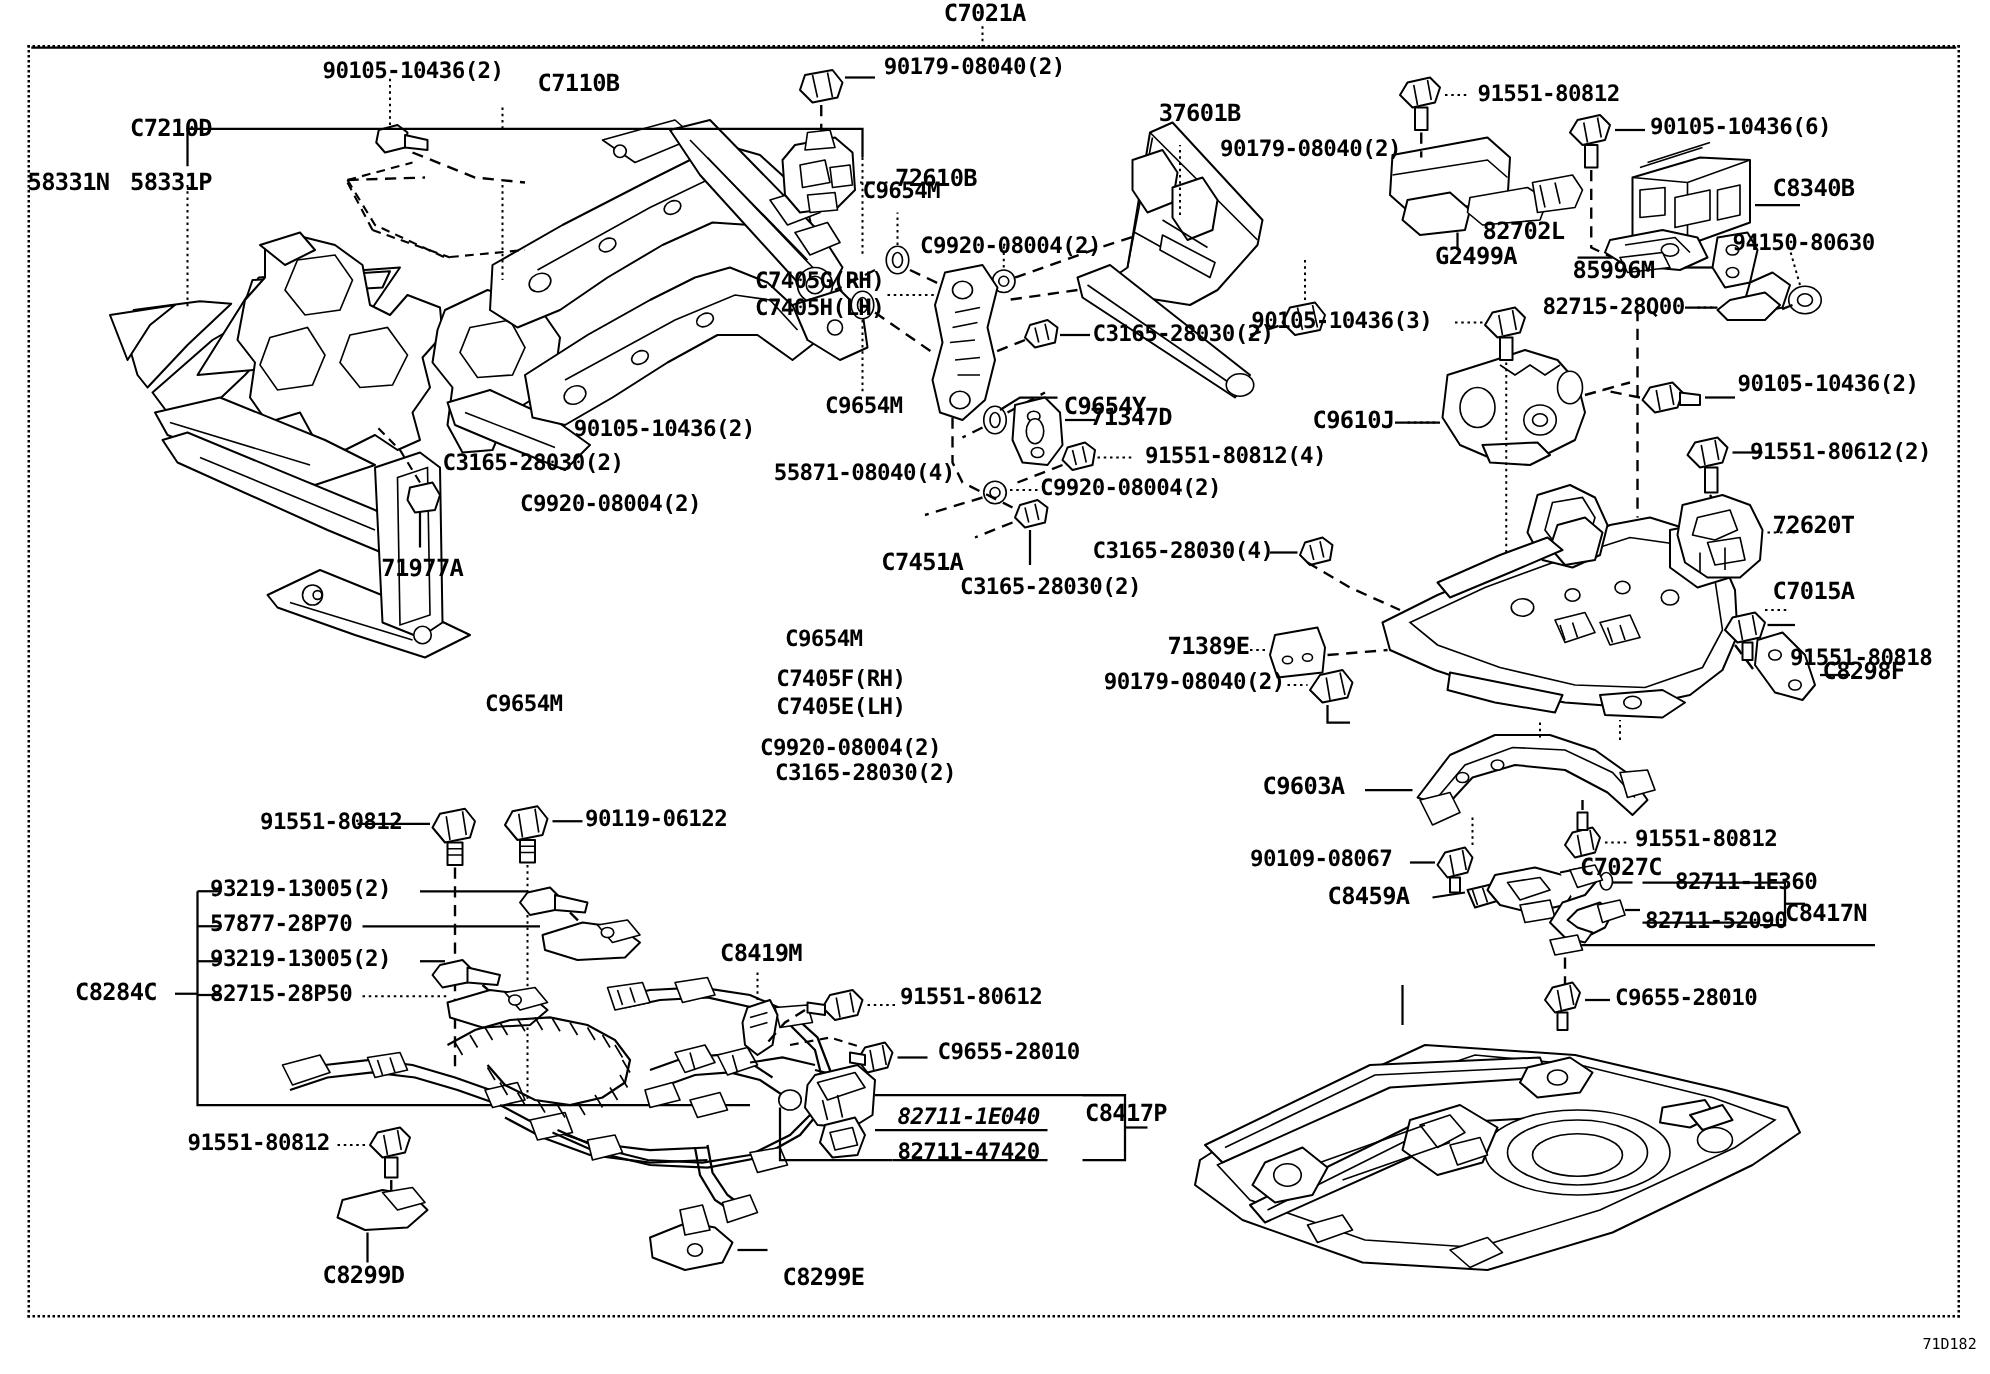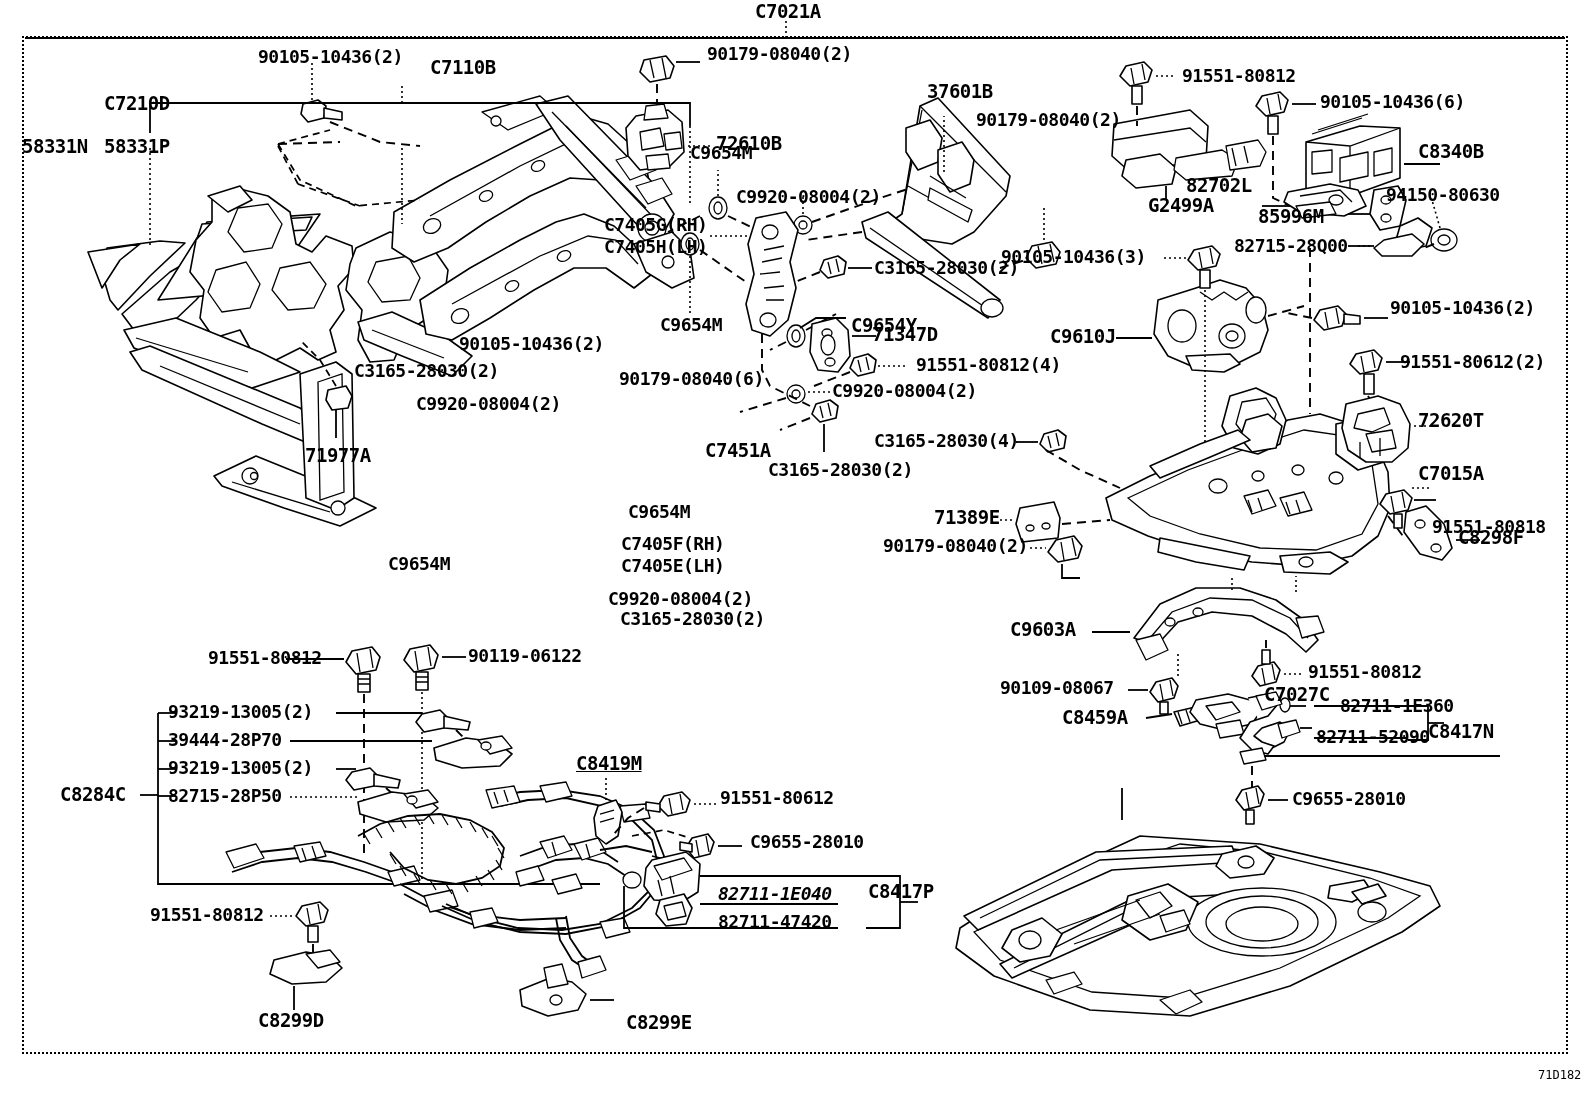--- a/index.html
+++ b/index.html
@@ -645,7 +645,7 @@
   <div class="lbl s18" style="left:354px;top:362px;">C3165-28030(2)</div>
   <div class="lbl s18" style="left:416px;top:395px;">C9920-08004(2)</div>
   <div class="lbl s19" style="left:305px;top:446px;">71977A</div>
-  <div class="lbl s18" style="left:619px;top:370px;">90179-08040(6)</div>
+  <div class="lbl s18" style="left:619px;top:370px;">55871-08040(4)</div>
   <div class="lbl s19" style="left:705px;top:441px;">C7451A</div>
   <div class="lbl s18" style="left:768px;top:461px;">C3165-28030(2)</div>
   <div class="lbl s18" style="left:628px;top:503px;">C9654M</div>

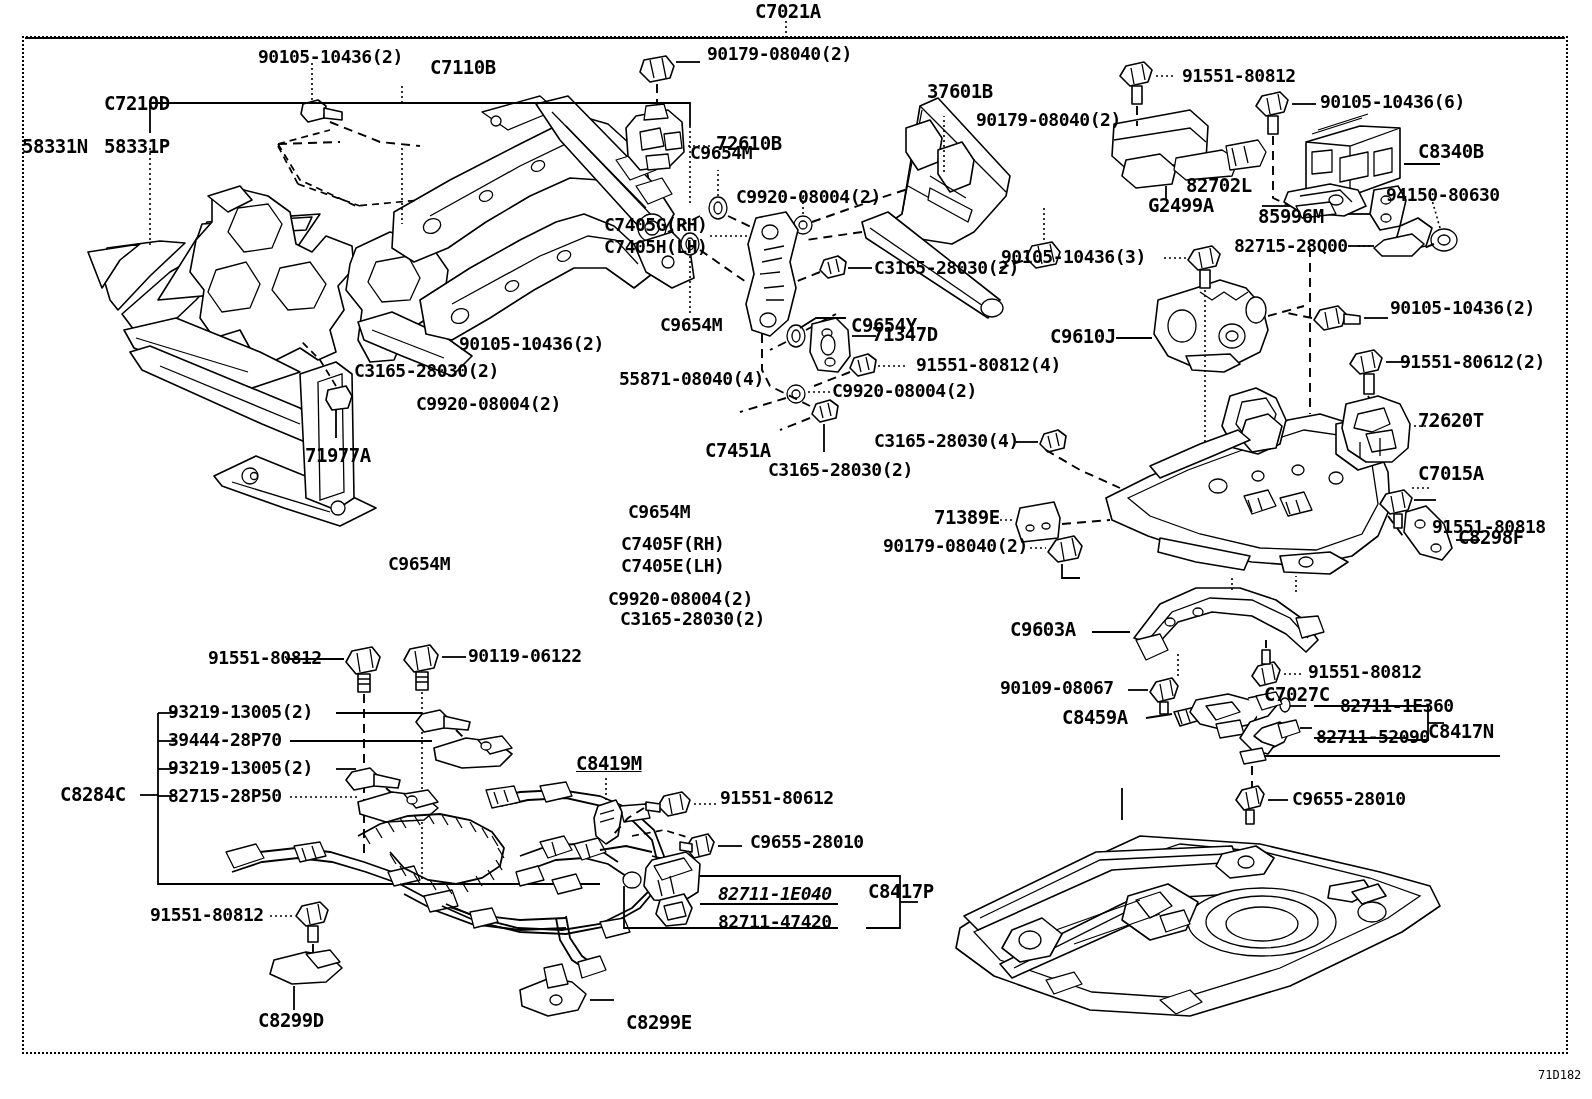--- a/index.html
+++ b/index.html
@@ -668,7 +668,7 @@
   <div class="lbl s18" style="left:208px;top:649px;">91551-80812</div>
   <div class="lbl s18" style="left:468px;top:647px;">90119-06122</div>
   <div class="lbl s18" style="left:168px;top:703px;">93219-13005(2)</div>
-  <div class="lbl s18" style="left:168px;top:731px;">39444-28P70</div>
+  <div class="lbl s18" style="left:168px;top:731px;">57877-28P70</div>
   <div class="lbl s18" style="left:168px;top:759px;">93219-13005(2)</div>
   <div class="lbl s18" style="left:168px;top:787px;">82715-28P50</div>
   <div class="lbl s19" style="left:60px;top:785px;">C8284C</div>

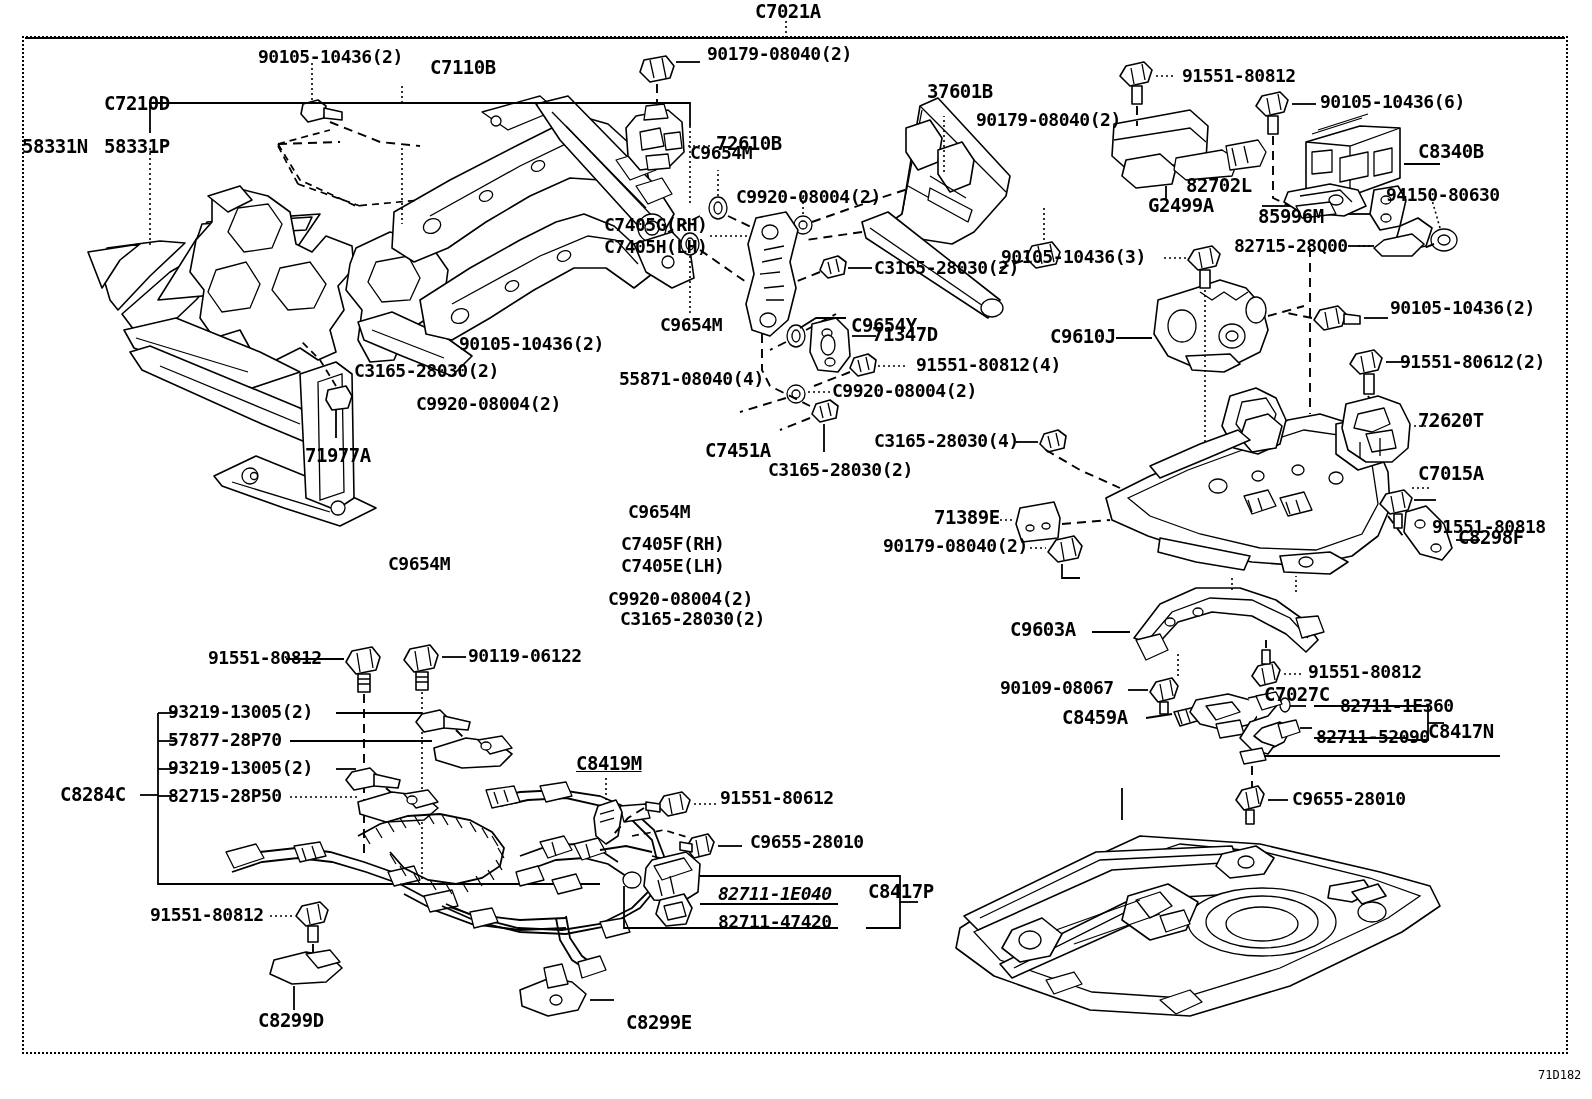--- a/index.html
+++ b/index.html
@@ -673,7 +673,7 @@
   <div class="lbl s18" style="left:168px;top:787px;">82715-28P50</div>
   <div class="lbl s19" style="left:60px;top:785px;">C8284C</div>
 
-  <div class="lbl s19" style="left:576px;top:754px;text-decoration:underline;">C8419M</div>
+  <div class="lbl s19" style="left:576px;top:754px;">C8419M</div>
   <div class="lbl s18" style="left:720px;top:789px;">91551-80612</div>
   <div class="lbl s18" style="left:750px;top:833px;">C9655-28010</div>
   <div class="lbl s18" style="left:718px;top:885px;font-style:italic;">82711-1E040</div>

